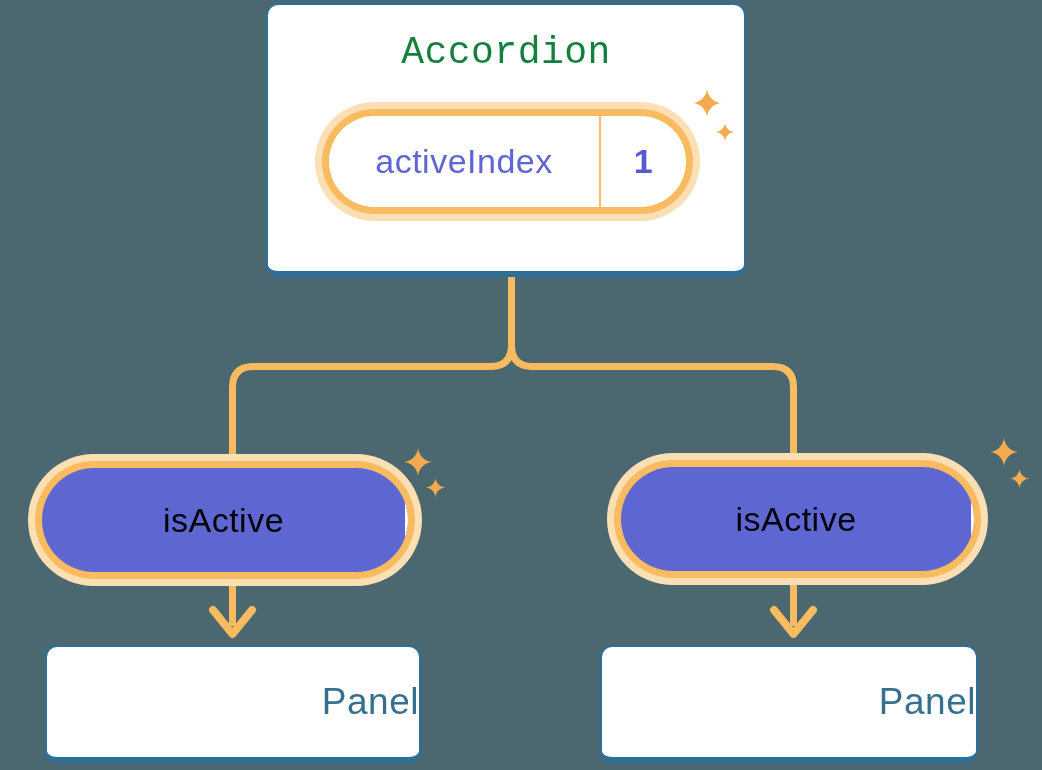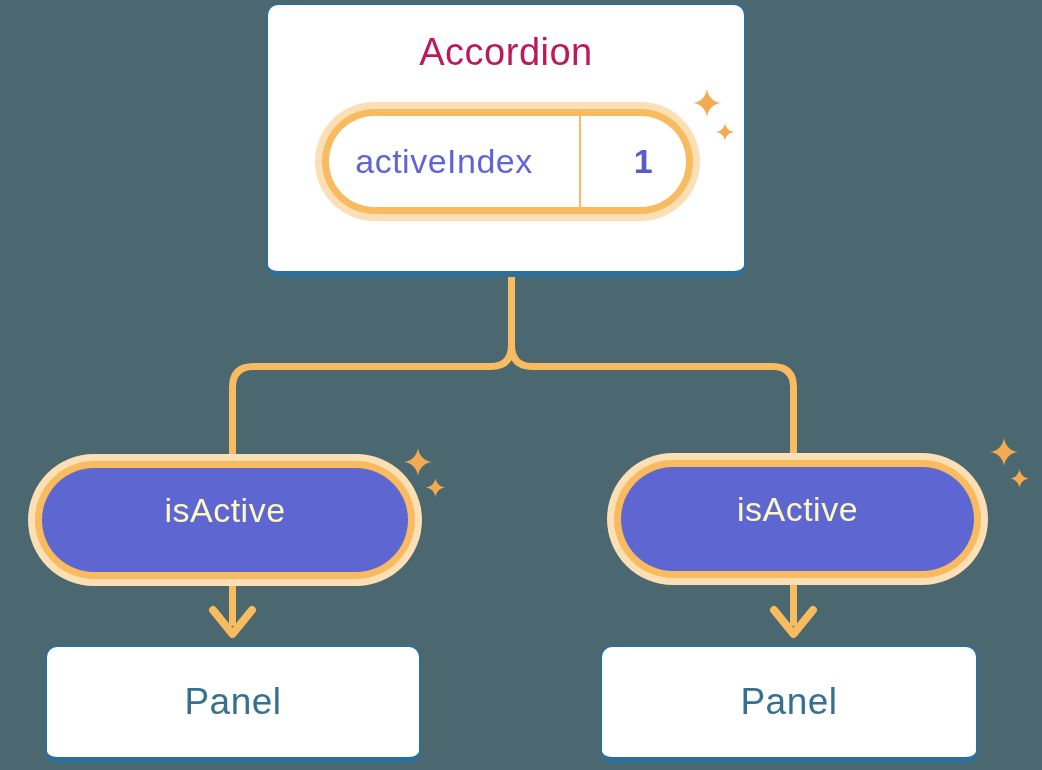--- a/index.html
+++ b/index.html
@@ -19,7 +19,7 @@
   .card-accordion { left:266px; top:3px; width:480px; height:274px; }
   .card-title {
     text-align:center; margin-top:26px; font-size:38px; font-weight:500;
-    color:#be185d; letter-spacing:0.5px;
+    color:#15803d; letter-spacing:0.5px;font-family:Liberation Mono, monospace;
   }
   .panel {
     display:flex; align-items:center; justify-content:center;

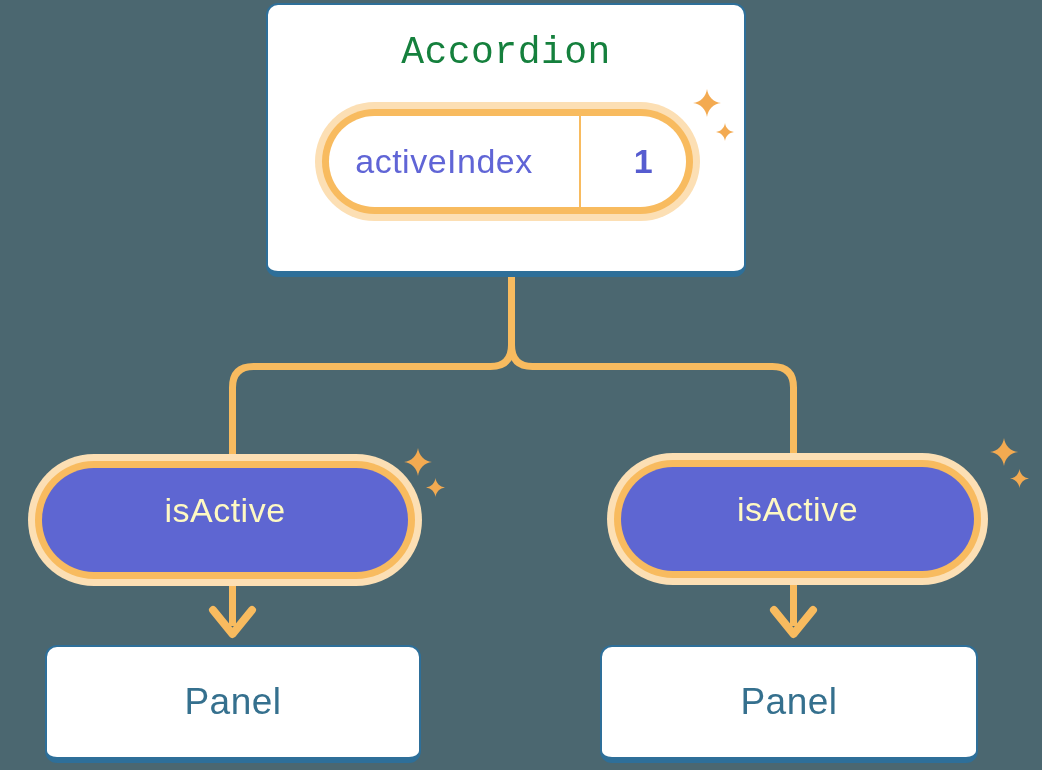--- a/index.html
+++ b/index.html
@@ -40,7 +40,6 @@
   .pill-body {
     border-radius:999px; height:100%; display:flex; align-items:stretch;
     overflow:hidden;
-    gap:20px;
   }
   .pill-name { flex:1; display:flex; align-items:center; justify-content:center; }
   .pill-divider { width:2px; }

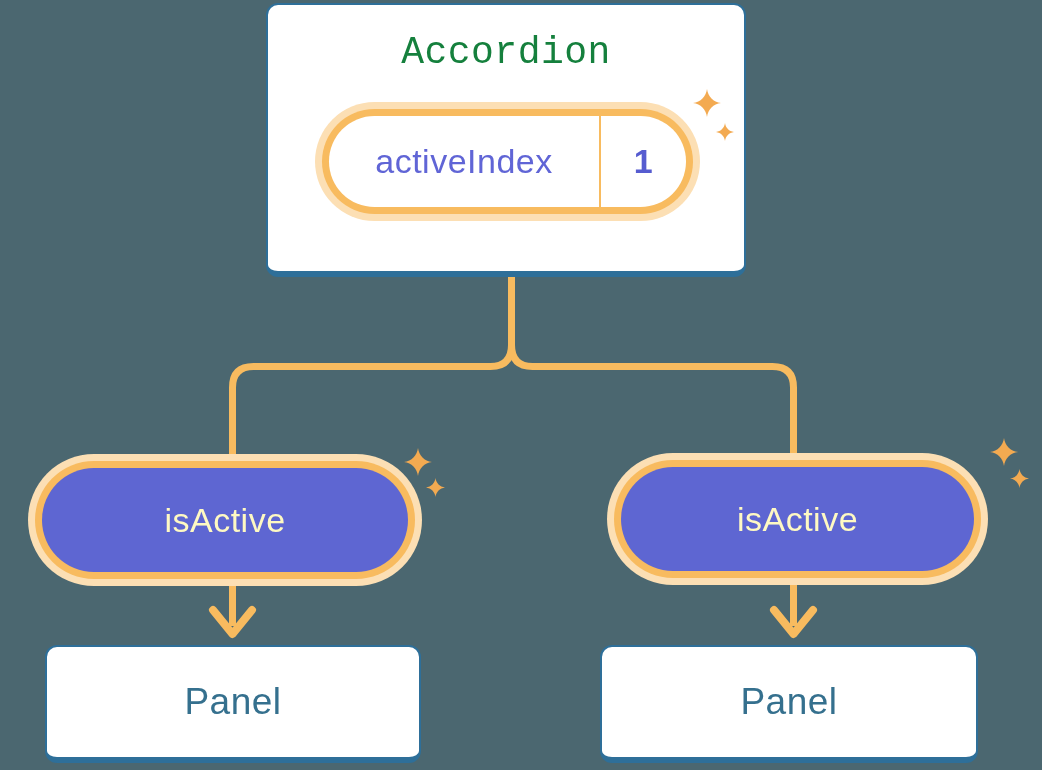--- a/index.html
+++ b/index.html
@@ -52,7 +52,7 @@
   .pill-accordion .pill-divider { background:#f8bb5f; }
   .pill-accordion .pill-value { width:85px; color:#565cd0; }
 
-  .pill-prop .pill-body { background:#5e66d2; color:#fef9c3; font-size:34px; letter-spacing:0.5px;flex-direction:column; }
+  .pill-prop .pill-body { background:#5e66d2; color:#000000; font-size:34px; letter-spacing:0.5px; }
   .pill-prop .pill-divider { background:#ffffff; width:3px; }
   .pill-prop-left  { left:28px;  top:454px; width:394px; height:132px; }
   .pill-prop-left  .pill-value { width:159px; }

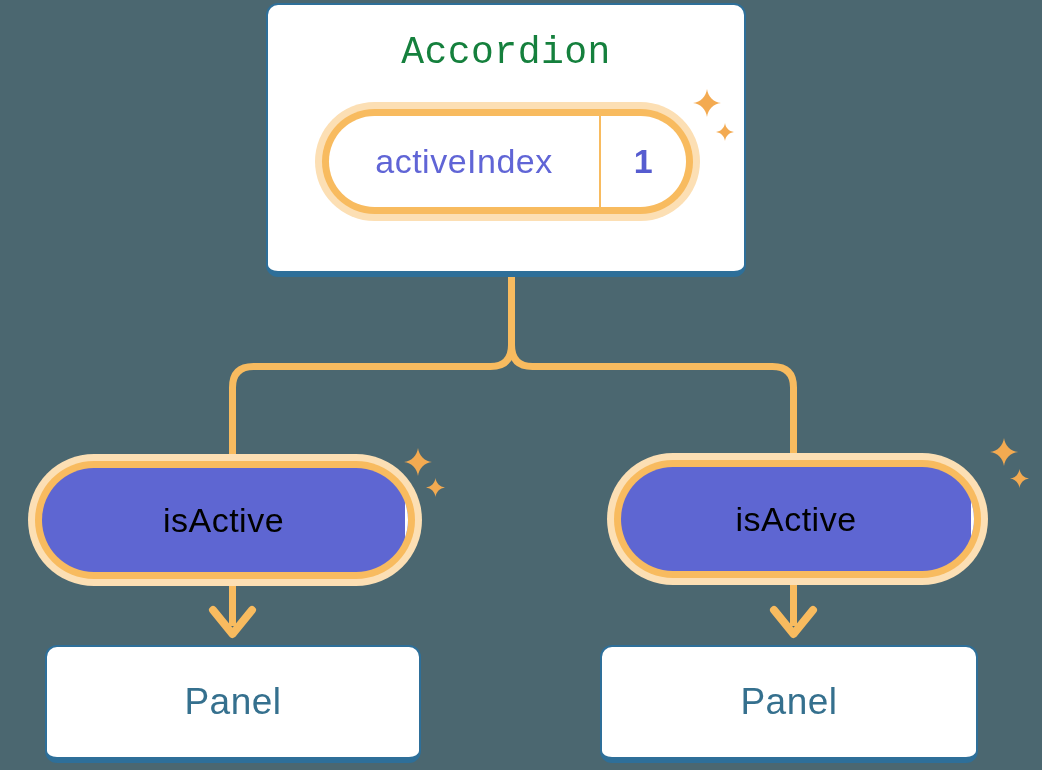--- a/index.html
+++ b/index.html
@@ -22,7 +22,7 @@
     color:#15803d; letter-spacing:0.5px;font-family:Liberation Mono, monospace;
   }
   .panel {
-    display:flex; align-items:center; justify-content:center;
+    display:flex; align-items:center; justify-content:flex-end;
     font-size:37px; font-weight:500; color:#35708e; letter-spacing:0.5px;
   }
   .panel-left  { left:45px;  top:645px; width:376px; height:118px; }

